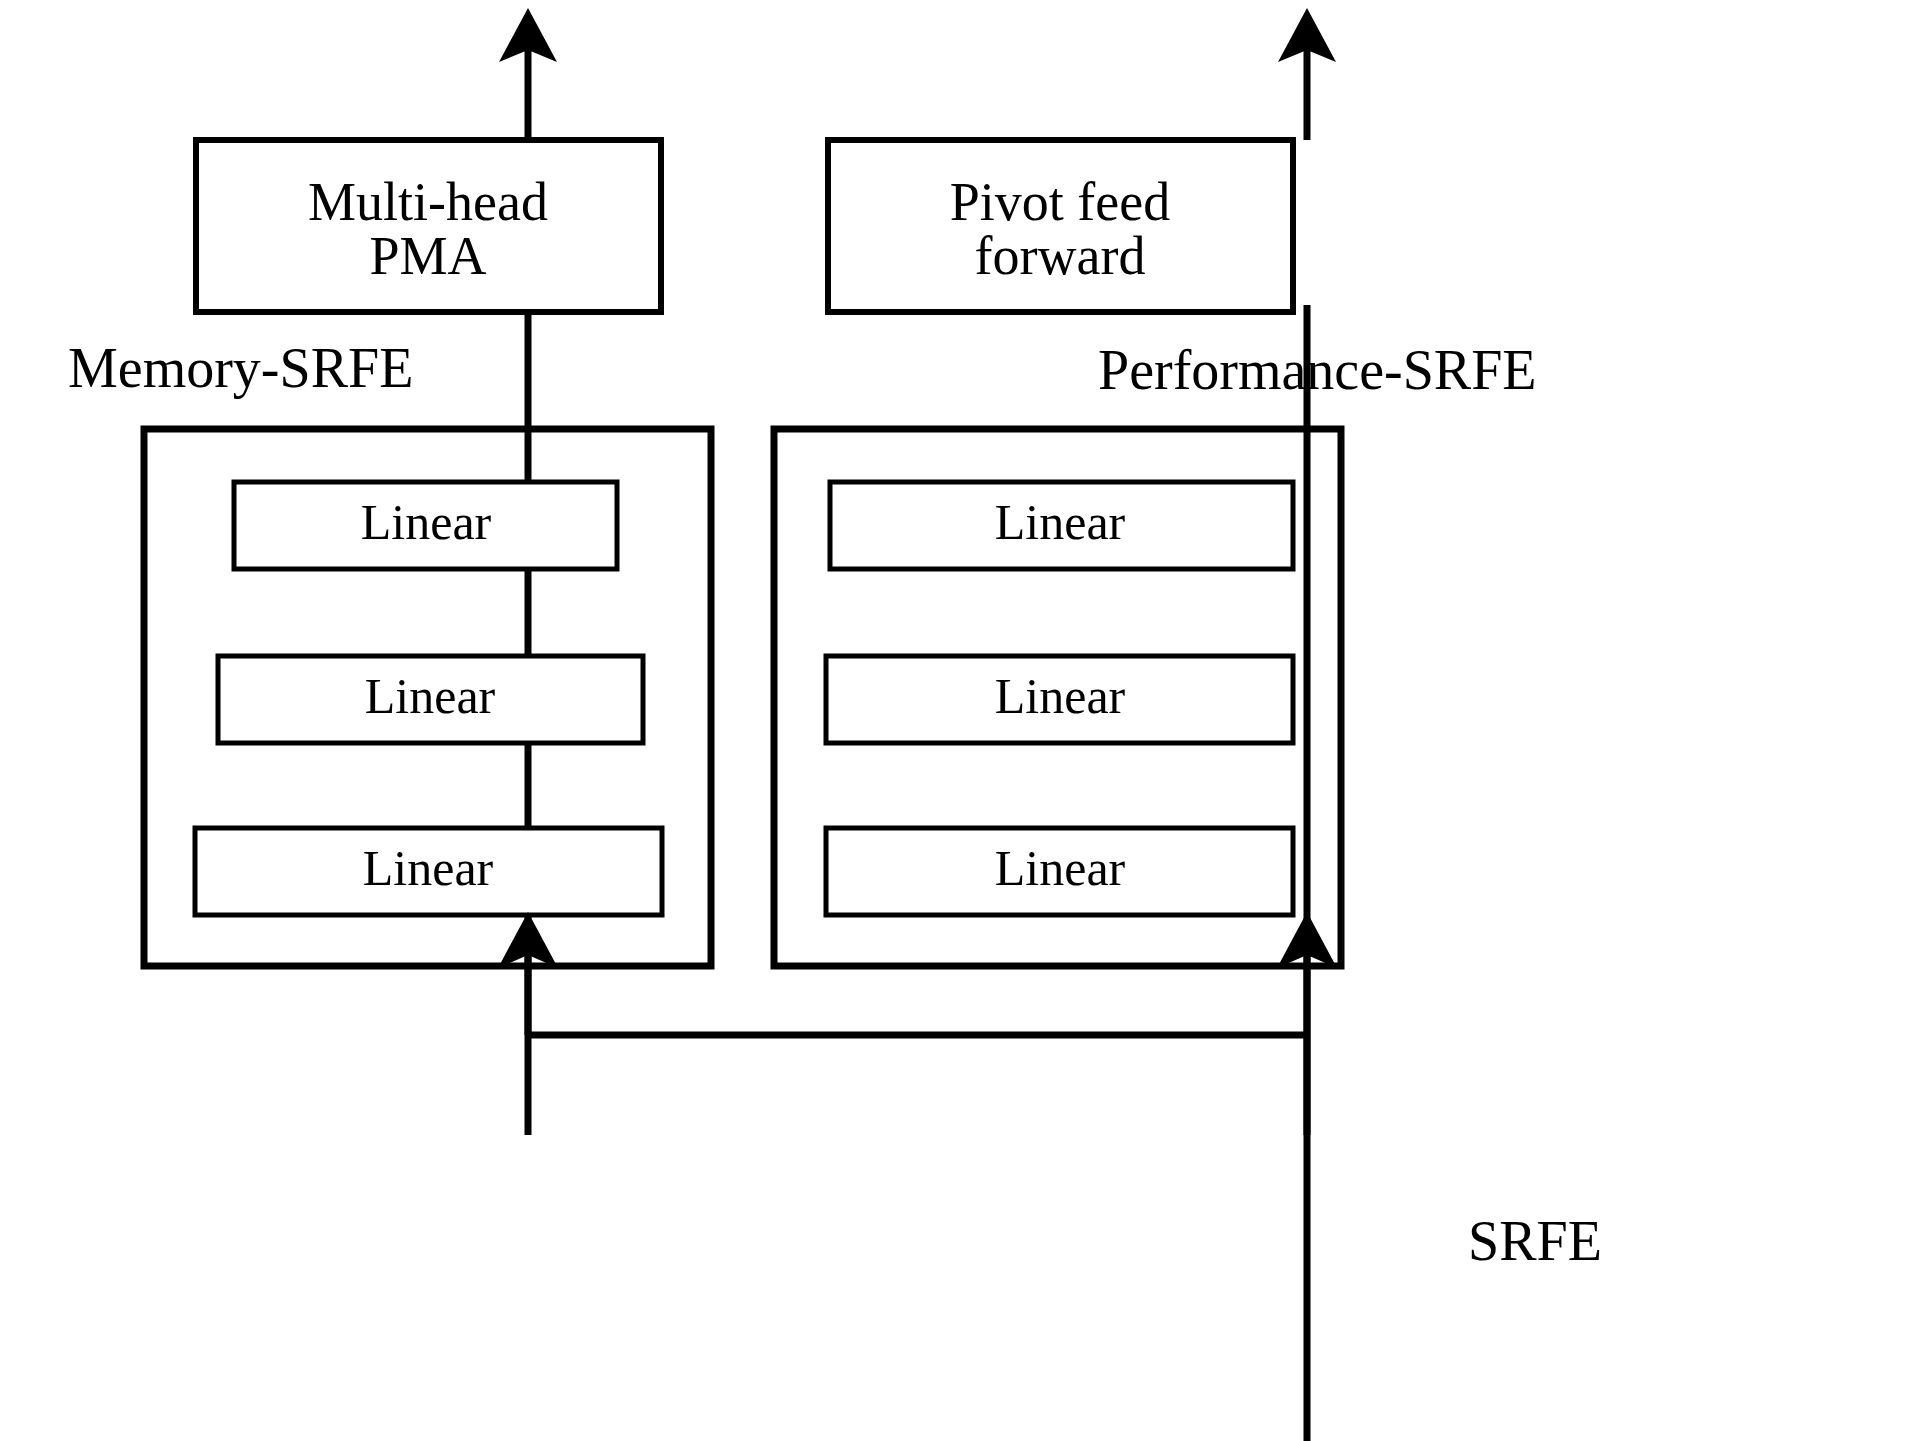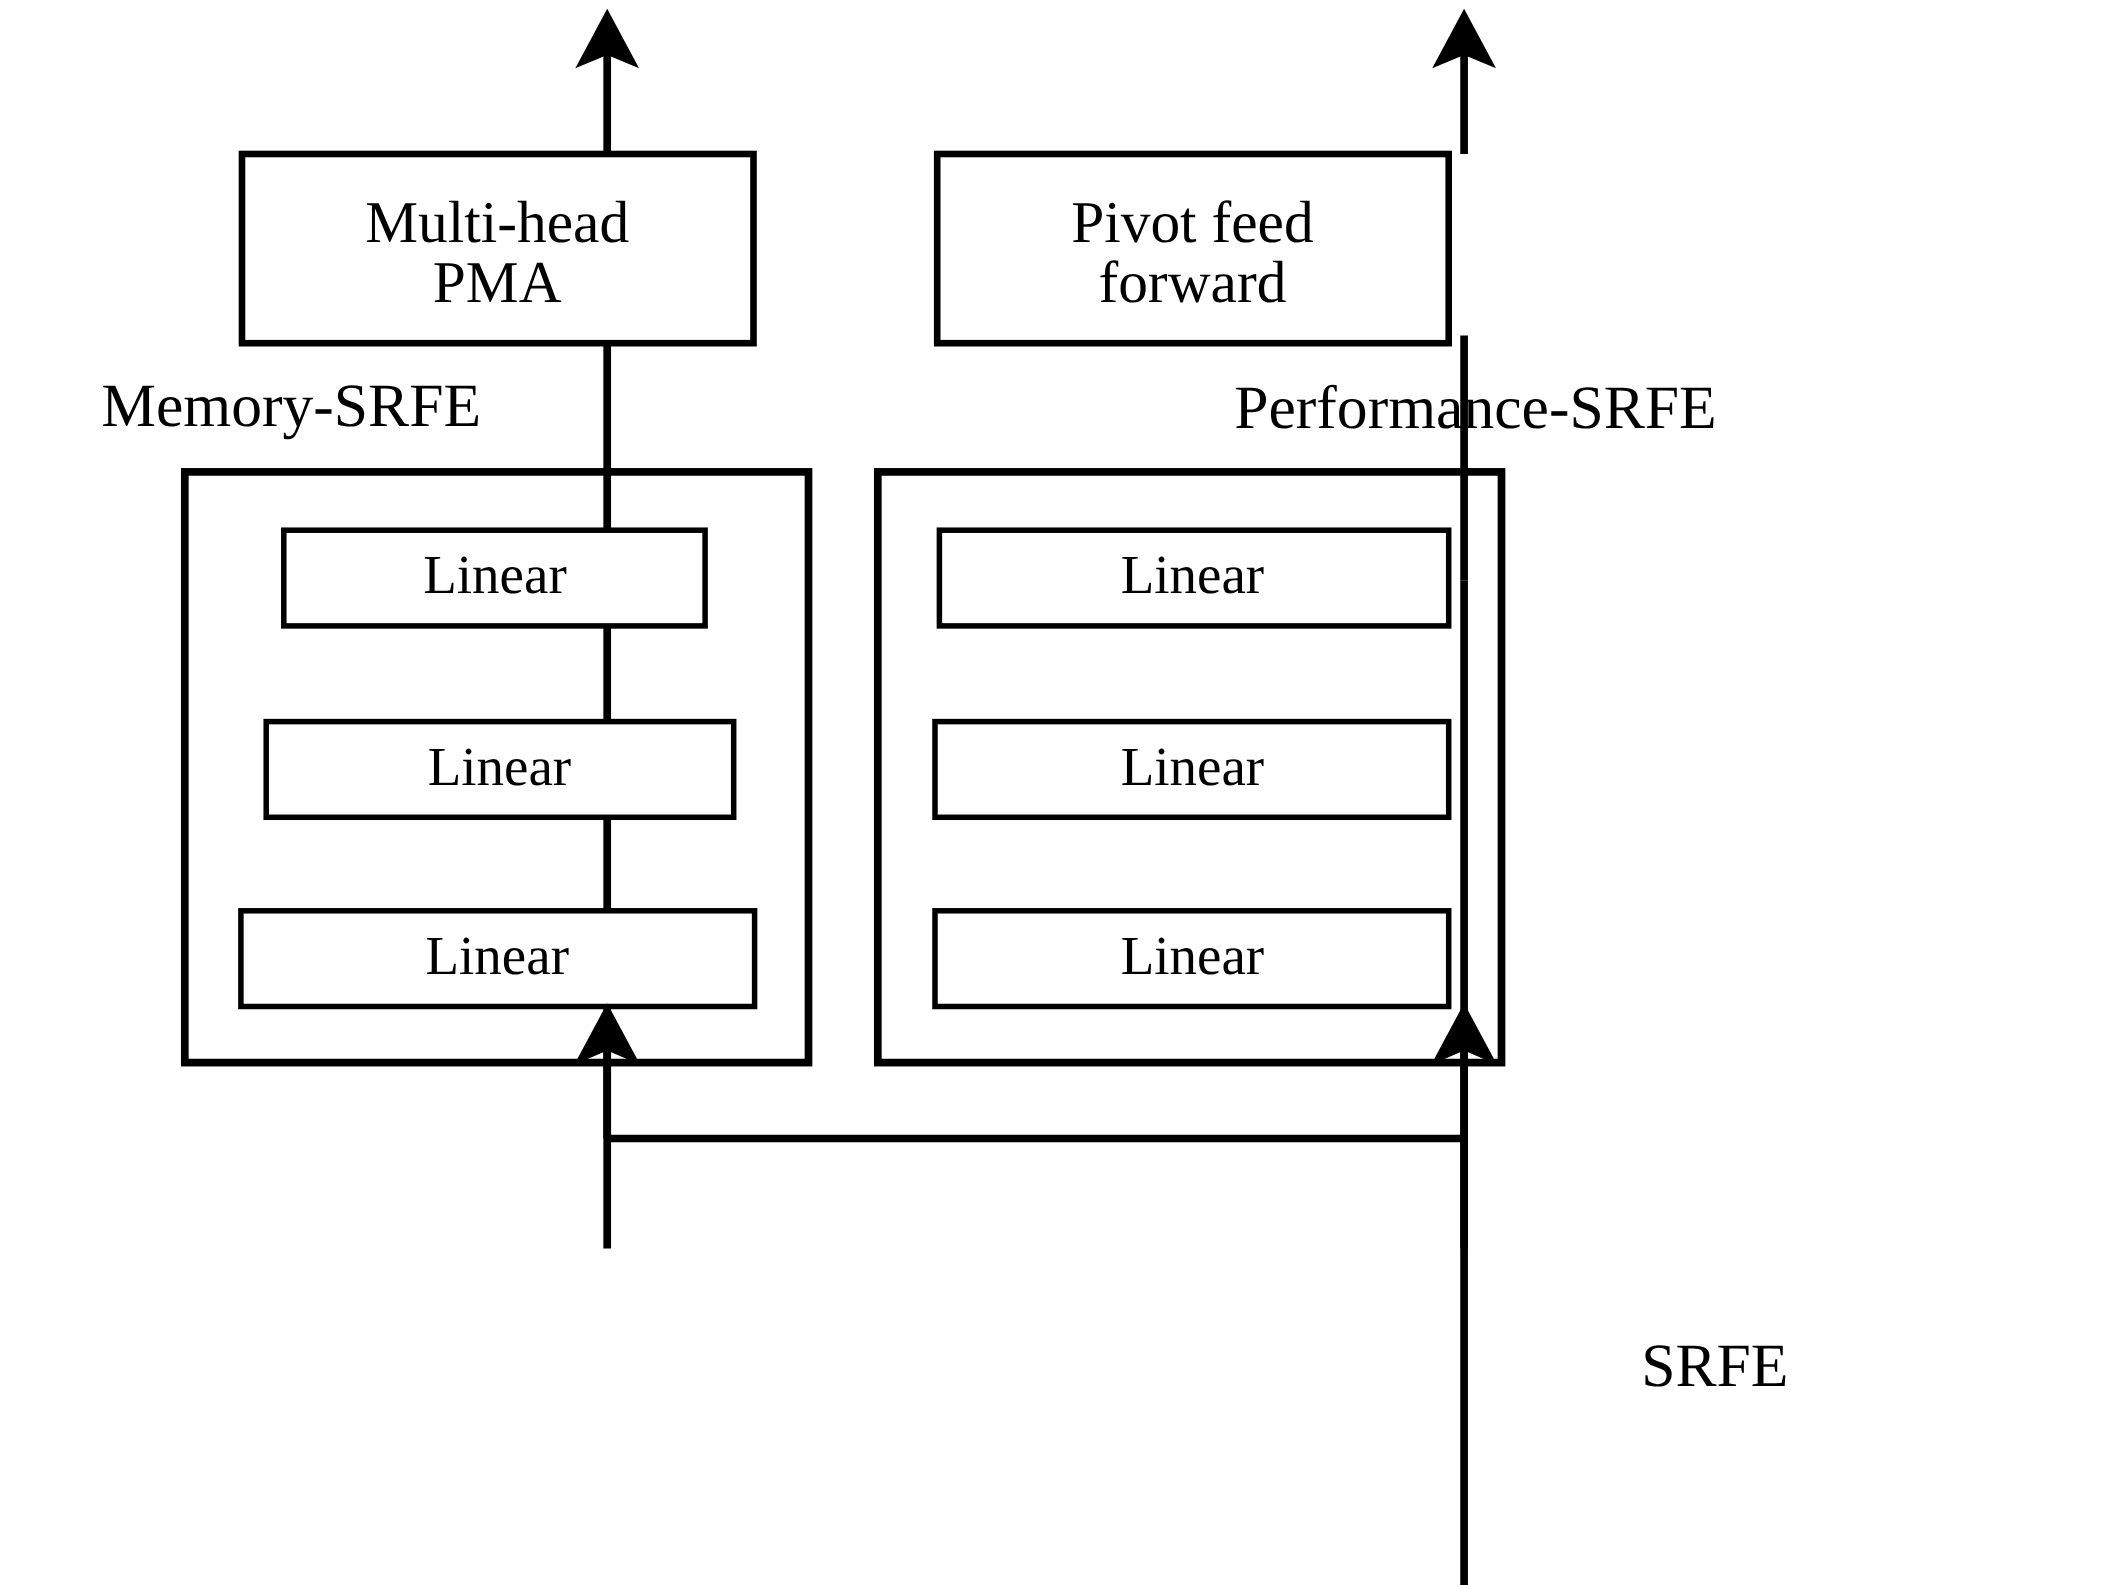--- a/index.html
+++ b/index.html
@@ -18,7 +18,6 @@
     width: 1773px;
     height: 1441px;
     background: #ffffff;
-    margin-left: 24px;
   }
   svg.diagram-canvas {
     position: absolute;

